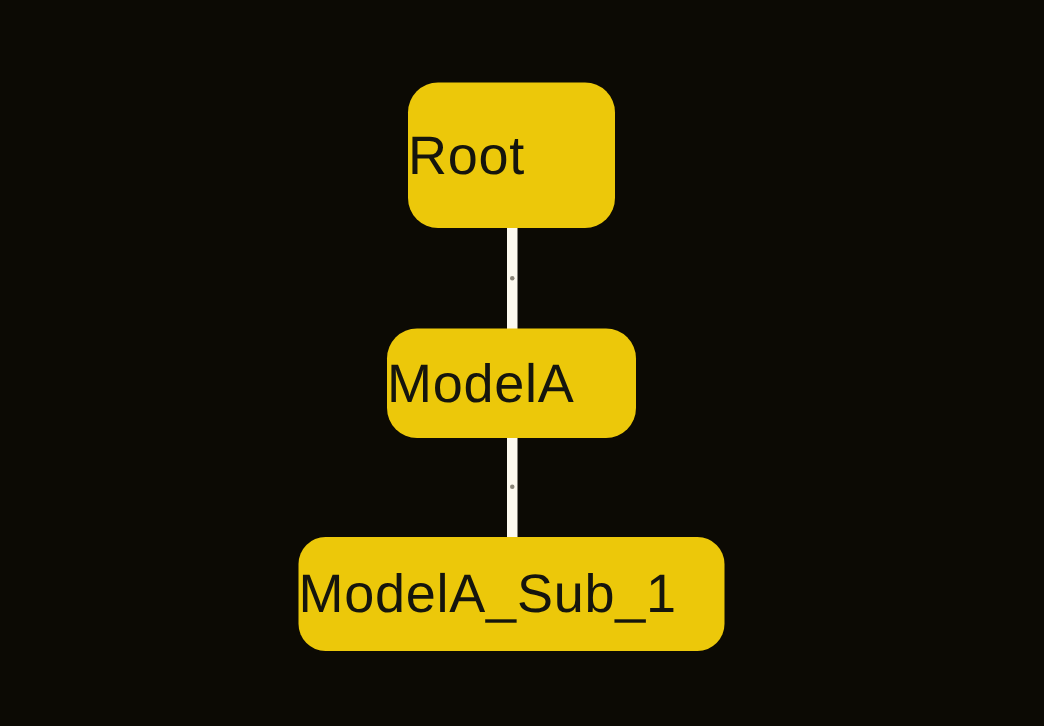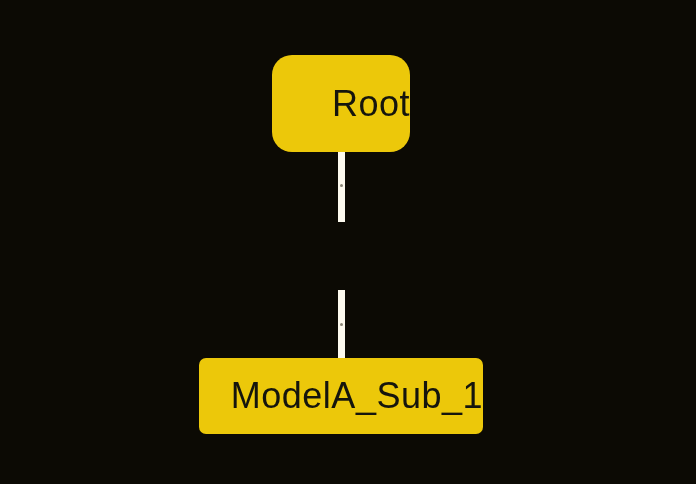--- a/index.html
+++ b/index.html
@@ -43,7 +43,7 @@
     z-index: 3;
     display: flex;
     align-items: center;
-    justify-content: flex-end;
+    justify-content: flex-start;
     background: var(--node-fill, #ecc80a);
     color: var(--node-text, #15150d);
     border-radius: 20px;

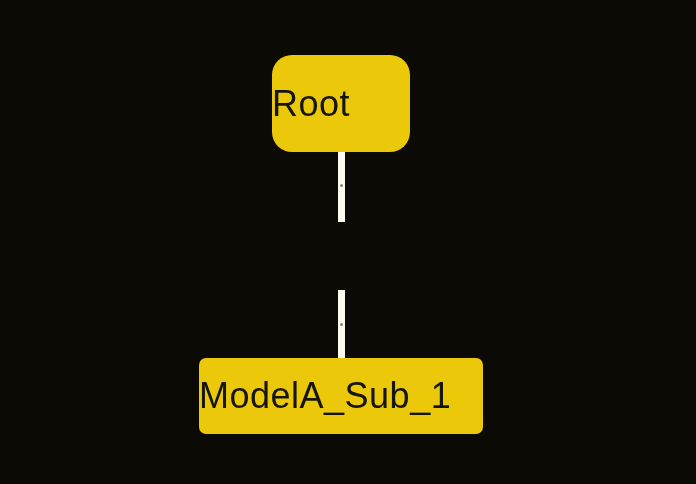--- a/index.html
+++ b/index.html
@@ -80,6 +80,9 @@
     <span>Root</span>
   </div>
 
+  <div class="node node-modela">
+    <span>ModelA</span>
+  </div>
 
   <div class="node node-sub">
     <span>ModelA_Sub_1</span>

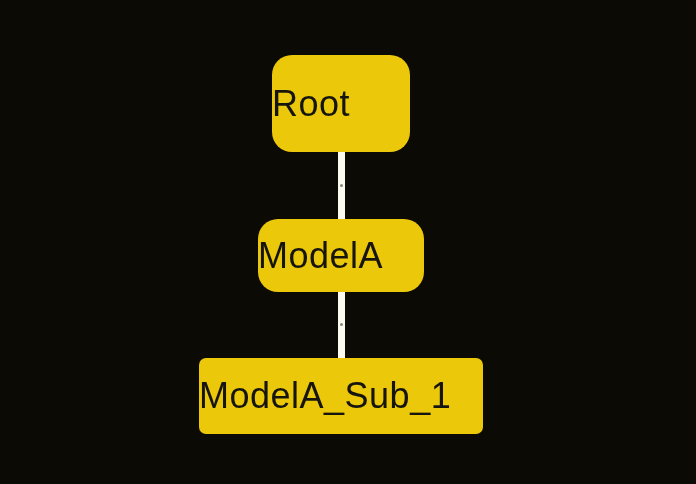--- a/index.html
+++ b/index.html
@@ -54,7 +54,7 @@
   }
   .node-root   { left: 272px; top: 55px;  width: 138px; height: 97px; }
   .node-modela { left: 258px; top: 219px; width: 166px; height: 73px; }
-  .node-sub    { left: 199px; top: 358px; width: 284px; height: 76px; border-radius: 7px; }
+  .node-sub    { left: 199px; top: 358px; width: 284px; height: 76px; border-radius: 18px; }
   .watermark {
     position: absolute;
     right: 8px;

